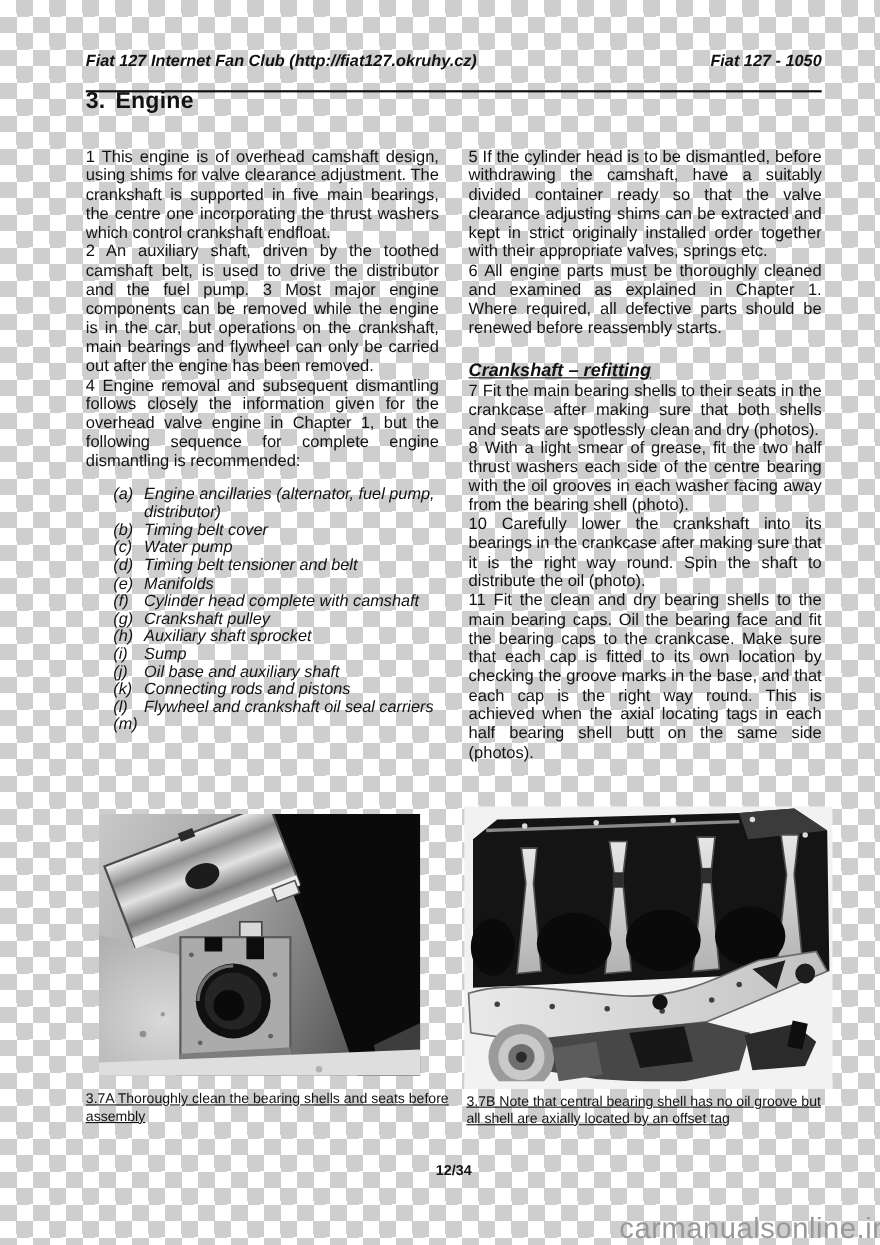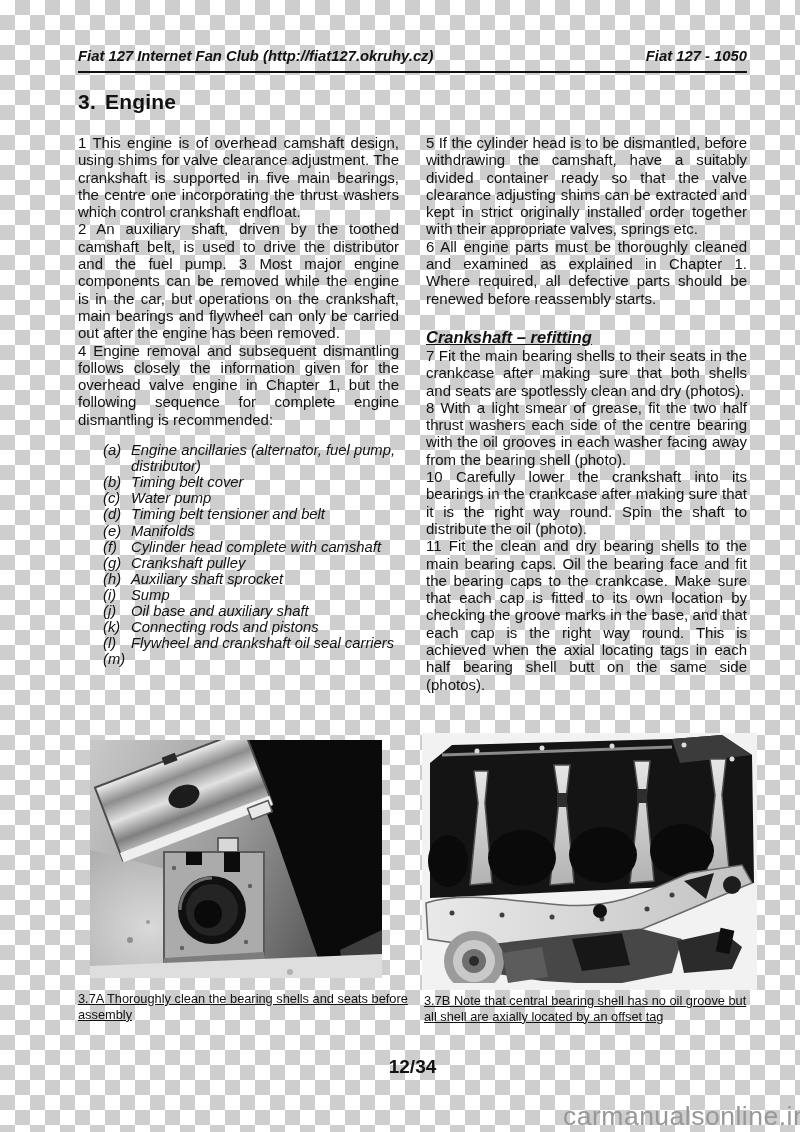--- a/index.html
+++ b/index.html
@@ -17,7 +17,7 @@
     position:absolute;left:78px;top:46px;width:669px;
     display:flex;justify-content:space-between;align-items:flex-end;
     font-weight:bold;font-style:italic;font-size:14.8px;line-height:20px;
-    border-bottom:2.5px solid #101010;padding-bottom:5px;gap:33px;
+    border-bottom:2.5px solid #101010;padding-bottom:16px;gap:33px;
   }
   
   .title{

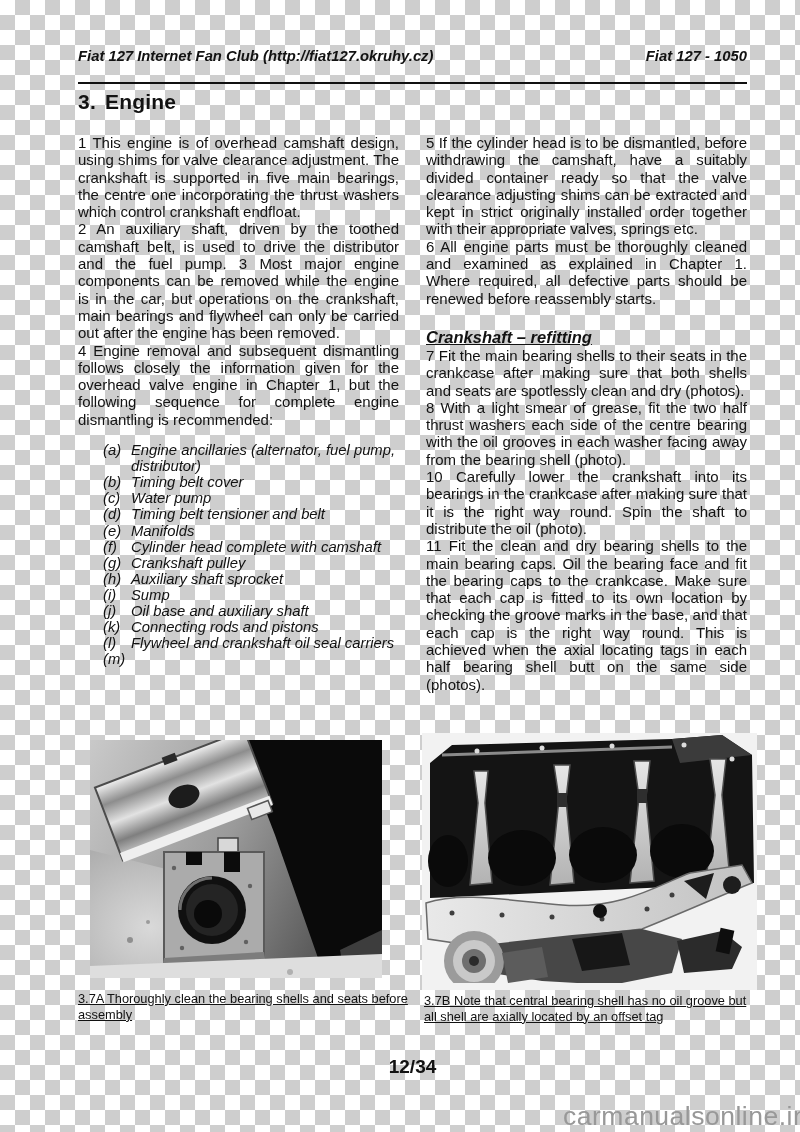--- a/index.html
+++ b/index.html
@@ -21,7 +21,7 @@
   }
   
   .title{
-    position:absolute;left:78px;top:90px;
+    position:absolute;left:78px;top:80px;
     font-weight:bold;font-size:21px;line-height:24px;letter-spacing:.2px;
   }
   .title .tnum{margin-right:9px;}

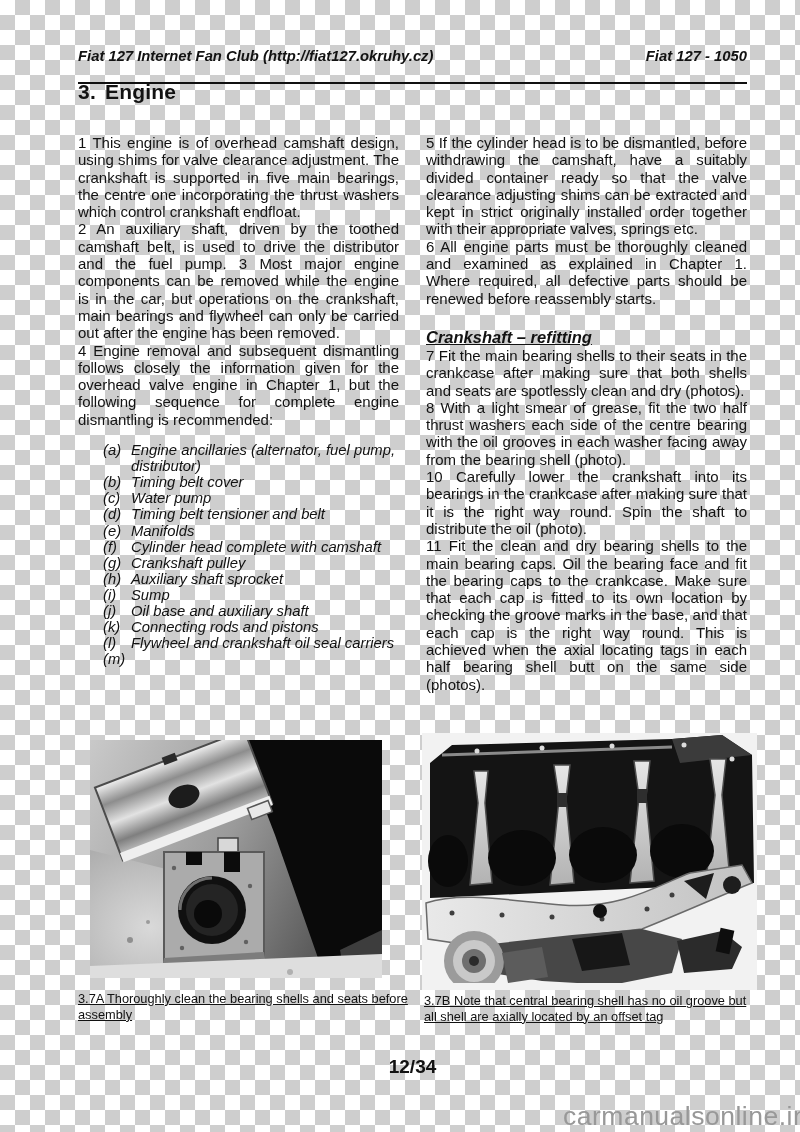--- a/index.html
+++ b/index.html
@@ -49,7 +49,7 @@
   
   .pagenum{
     position:absolute;left:78px;top:1056px;width:669px;text-align:center;
-    font-weight:bold;font-size:19px;
+    font-weight:bold;font-size:13px;
   }
   .watermark{
     position:absolute;left:563px;top:1101px;

